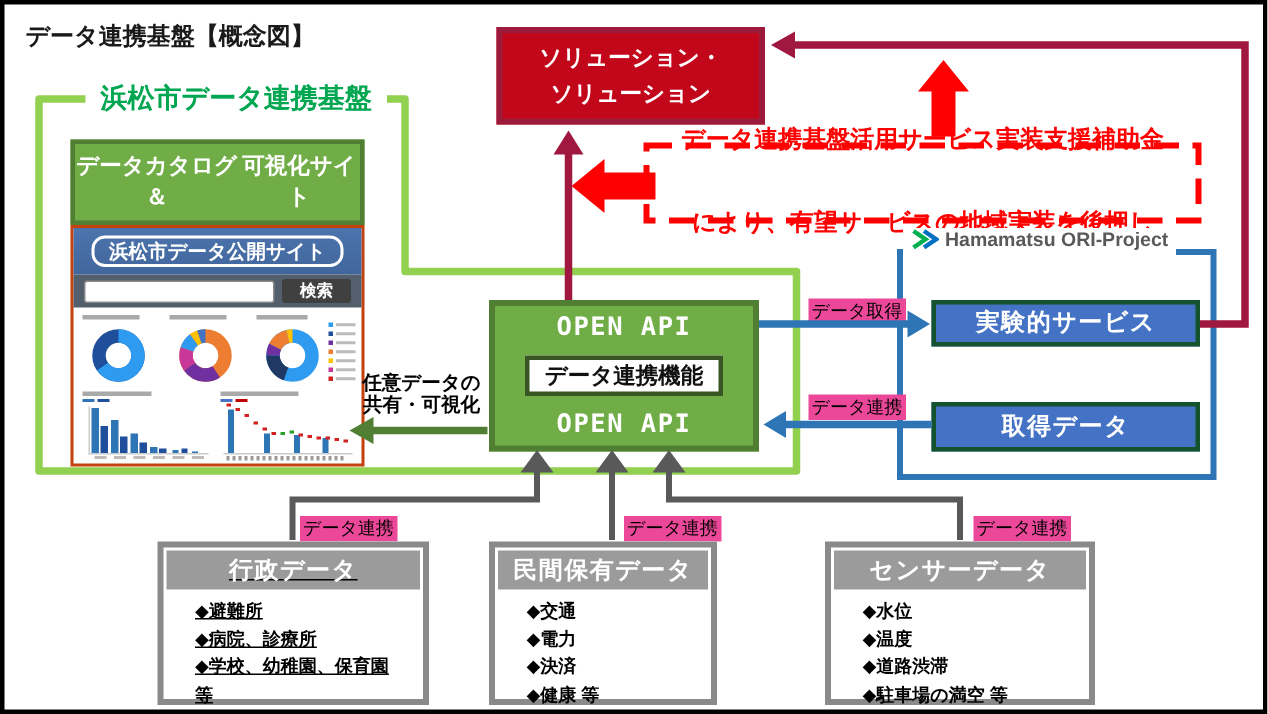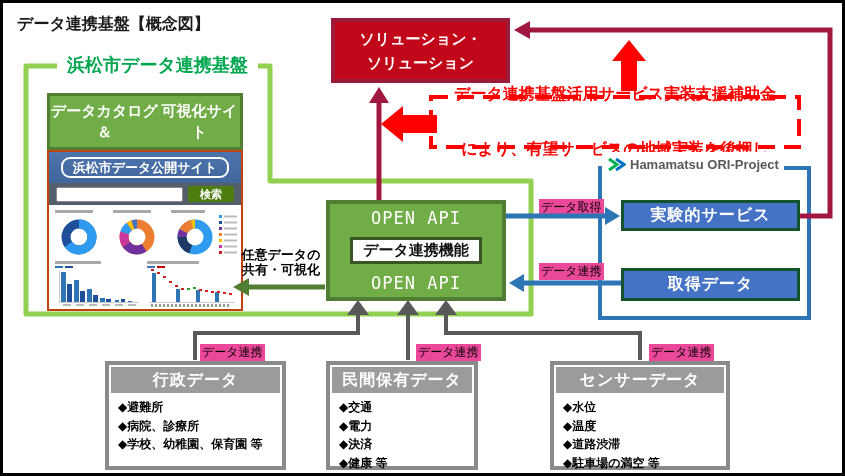--- a/index.html
+++ b/index.html
@@ -41,7 +41,7 @@
                 line-height:1.55;text-align:center;white-space:nowrap;z-index:2;gap:30px;}
 
   #ori-box{left:595px;top:163px;width:213px;height:154px;border:4px solid #2E75B6;}
-  #ori-label{left:599px;top:149px;height:20px;background:#fff;padding:0 5px;display:flex;align-items:flex-end;
+  #ori-label{left:599px;top:149px;height:20px;background:#fff;padding:0 5px;display:flex;align-items:flex-start;
              gap:4px;font-weight:bold;font-size:13px;color:#595959;z-index:3;white-space:nowrap;}
   .bluebox{left:618px;width:179px;background:#4472C4;border:3px solid #14532d;color:#fff;font-weight:bold;
            font-size:16px;display:flex;align-items:center;justify-content:center;letter-spacing:1px;}

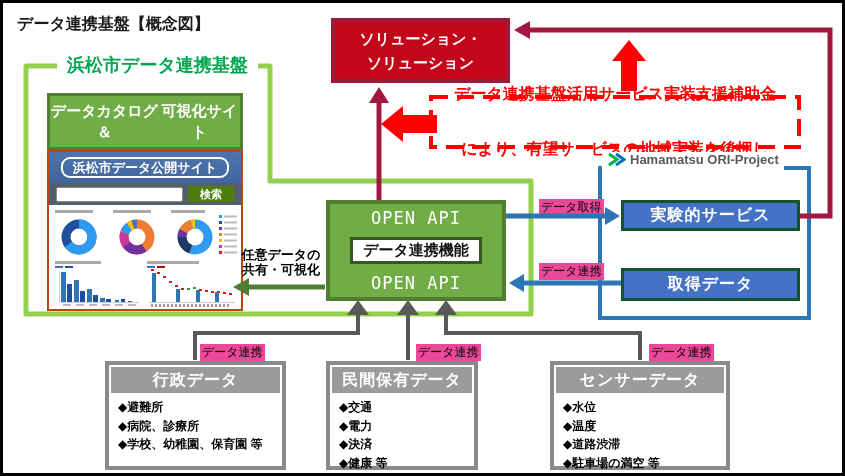--- a/index.html
+++ b/index.html
@@ -24,7 +24,7 @@
               padding:0 10px;line-height:1.35;white-space:nowrap;}
   .thumb-search{height:22px;background:#545f6e;display:flex;align-items:center;gap:5px;padding:0 7px;}
   .thumb-input{flex:1;height:13px;border:1px solid #8a8a8a;border-radius:2px;background:#fff;padding:0 3px;font-size:9px;}
-  .thumb-btn{width:46px;height:16px;background:#4d7c0f;color:#fff;font-weight:bold;font-size:11px;
+  .thumb-btn{width:46px;height:16px;background:#404040;color:#fff;font-weight:bold;font-size:11px;
              line-height:16px;text-align:center;border:none;border-radius:2px;padding:0;}
 
   #openapi-box{left:323px;top:197px;width:180px;height:101px;background:#70AD47;border:4px solid #507E32;

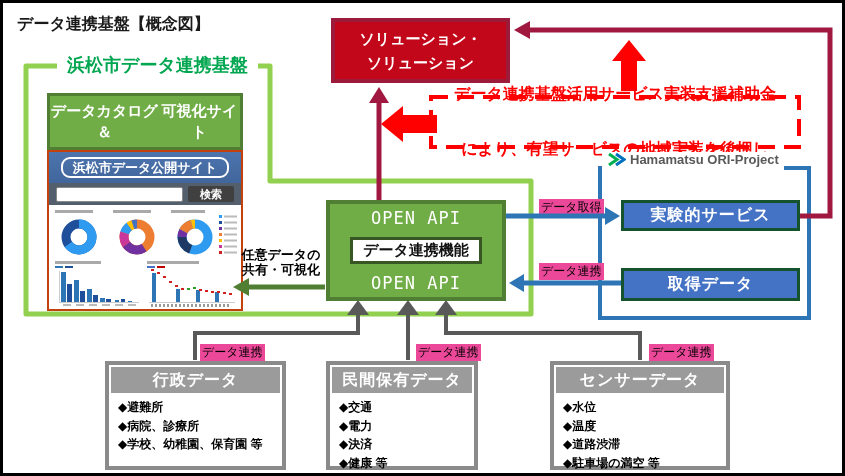--- a/index.html
+++ b/index.html
@@ -29,7 +29,7 @@
 
   #openapi-box{left:323px;top:197px;width:180px;height:101px;background:#70AD47;border:4px solid #507E32;
                display:flex;flex-direction:column;align-items:center;justify-content:space-between;padding:4px 0;}
-  .oa-label{color:#fff;font-family:"DejaVu Sans Mono","Liberation Mono",monospace;font-weight:normal;
+  .oa-label{color:#fff;font-family:"DejaVu Sans Mono","Liberation Mono",monospace;font-weight:bold;
             font-size:17px;letter-spacing:1px;}
   #oa-inner{background:#fff;border:3px solid #375623;padding:1px 10px;font-weight:bold;font-size:15px;color:#111;}
 

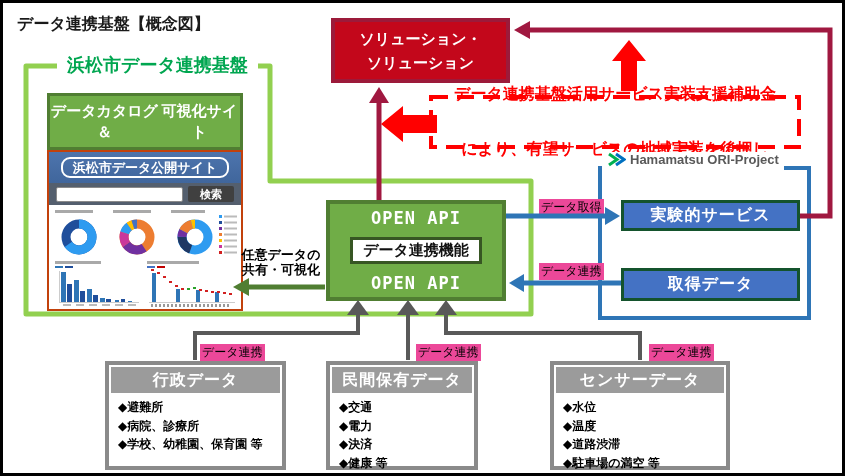--- a/index.html
+++ b/index.html
@@ -58,7 +58,7 @@
   .src-h{margin:2px;height:26px;background:#9B9B9B;color:#fff;font-weight:bold;font-size:16px;
          display:flex;align-items:center;justify-content:center;letter-spacing:1px;}
   .src-b{padding:3px 9px;font-weight:bold;font-size:12px;line-height:1.55;color:#000;}
-  #src-gov{left:102px;width:181px;}
+  #src-gov{left:102px;width:181px;text-decoration:underline;}
   #src-private{left:323px;width:152px;}
   #src-sensor{left:547px;width:180px;}
   .slabel{top:341px;font-size:12px;color:#000;z-index:2;white-space:nowrap;}

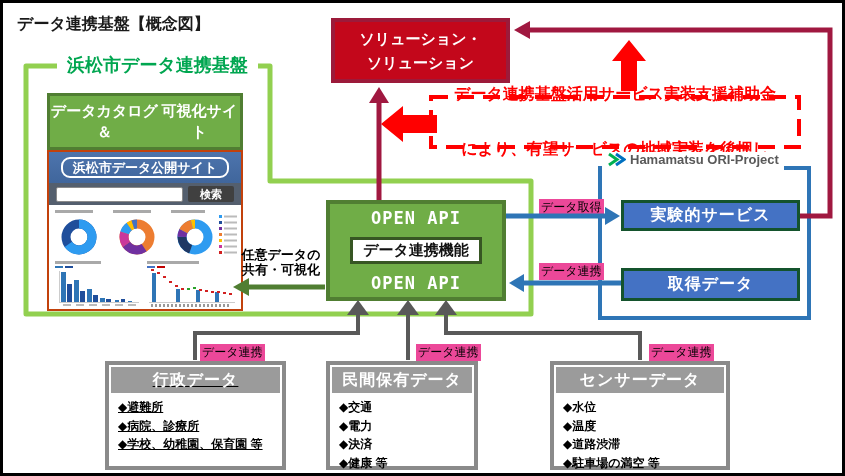--- a/index.html
+++ b/index.html
@@ -57,7 +57,7 @@
   .src{top:358px;height:109px;border:4px solid #8a8a8a;background:#fff;}
   .src-h{margin:2px;height:26px;background:#9B9B9B;color:#fff;font-weight:bold;font-size:16px;
          display:flex;align-items:center;justify-content:center;letter-spacing:1px;}
-  .src-b{padding:3px 9px;font-weight:bold;font-size:12px;line-height:1.55;color:#000;}
+  .src-b{padding:3px 21px;font-weight:bold;font-size:12px;line-height:1.55;color:#000;}
   #src-gov{left:102px;width:181px;text-decoration:underline;}
   #src-private{left:323px;width:152px;}
   #src-sensor{left:547px;width:180px;}

